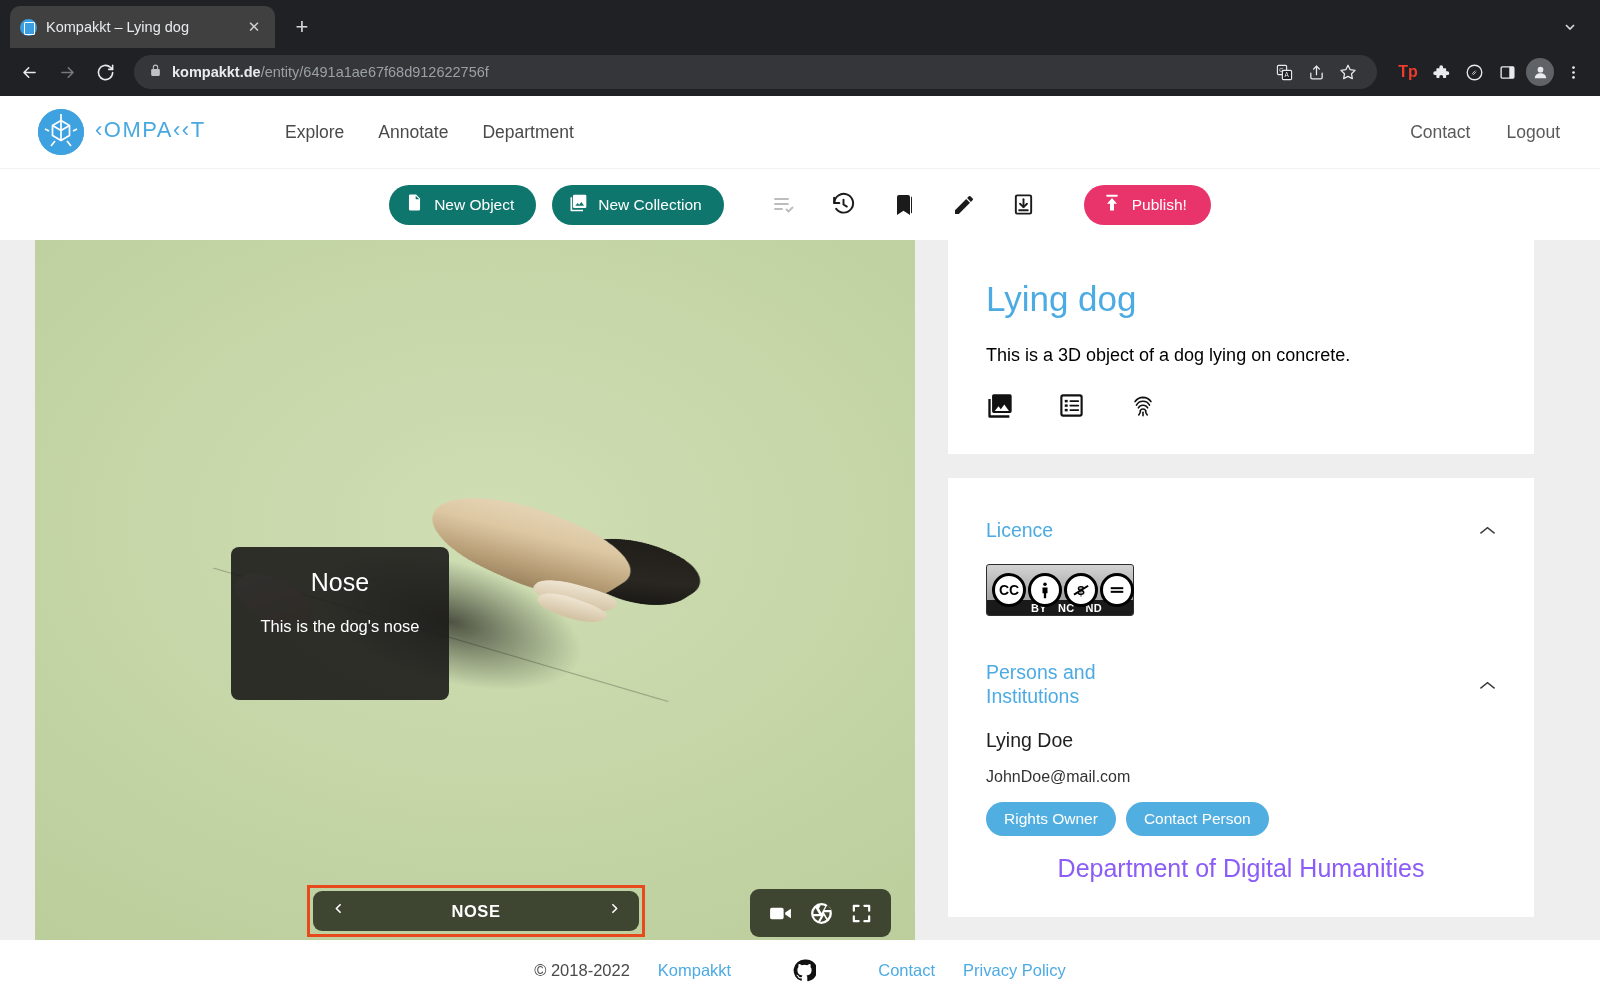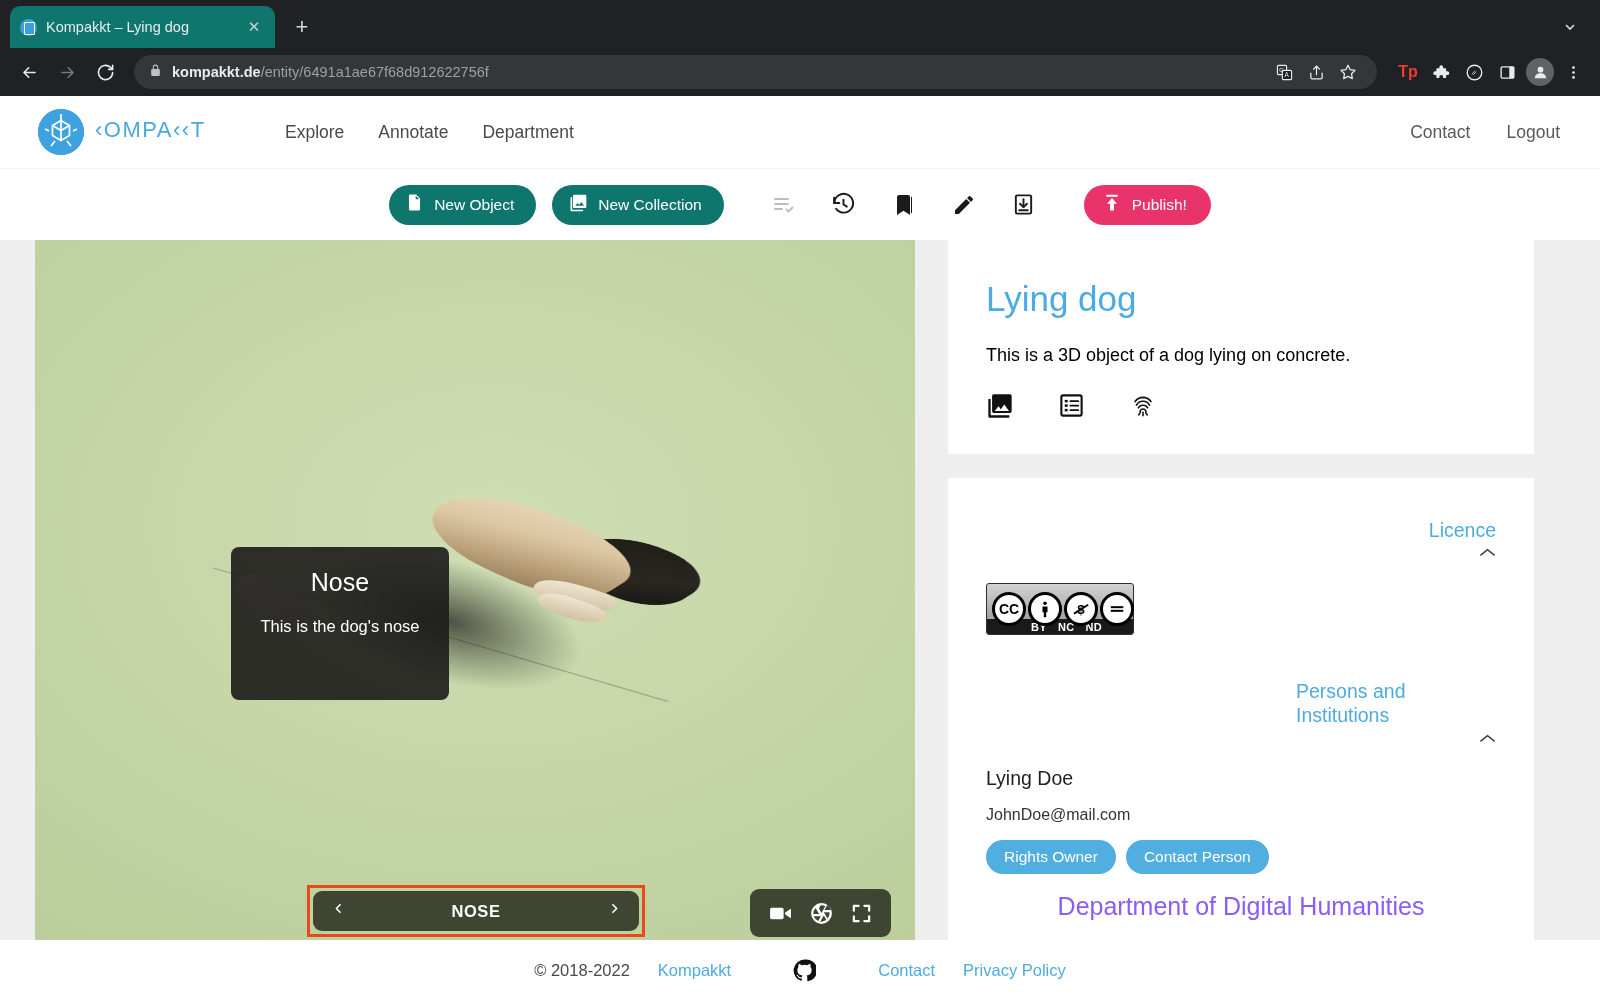--- a/index.html
+++ b/index.html
@@ -13,7 +13,7 @@
   #browser-chrome { background: #202124; width: 1600px; }
   #tab-strip { height: 48px; position: relative; display: flex; align-items: flex-end; padding-left: 10px; }
   .tab {
-    height: 42px; width: 265px; background: #0f766e; color: #e8eaed;
+    height: 42px; width: 265px; background: #404040; color: #e8eaed;
     border-radius: 10px 10px 0 0; display: flex; align-items: center;
     padding: 0 10px; gap: 9px; font-size: 14.5px; position: relative;
   }

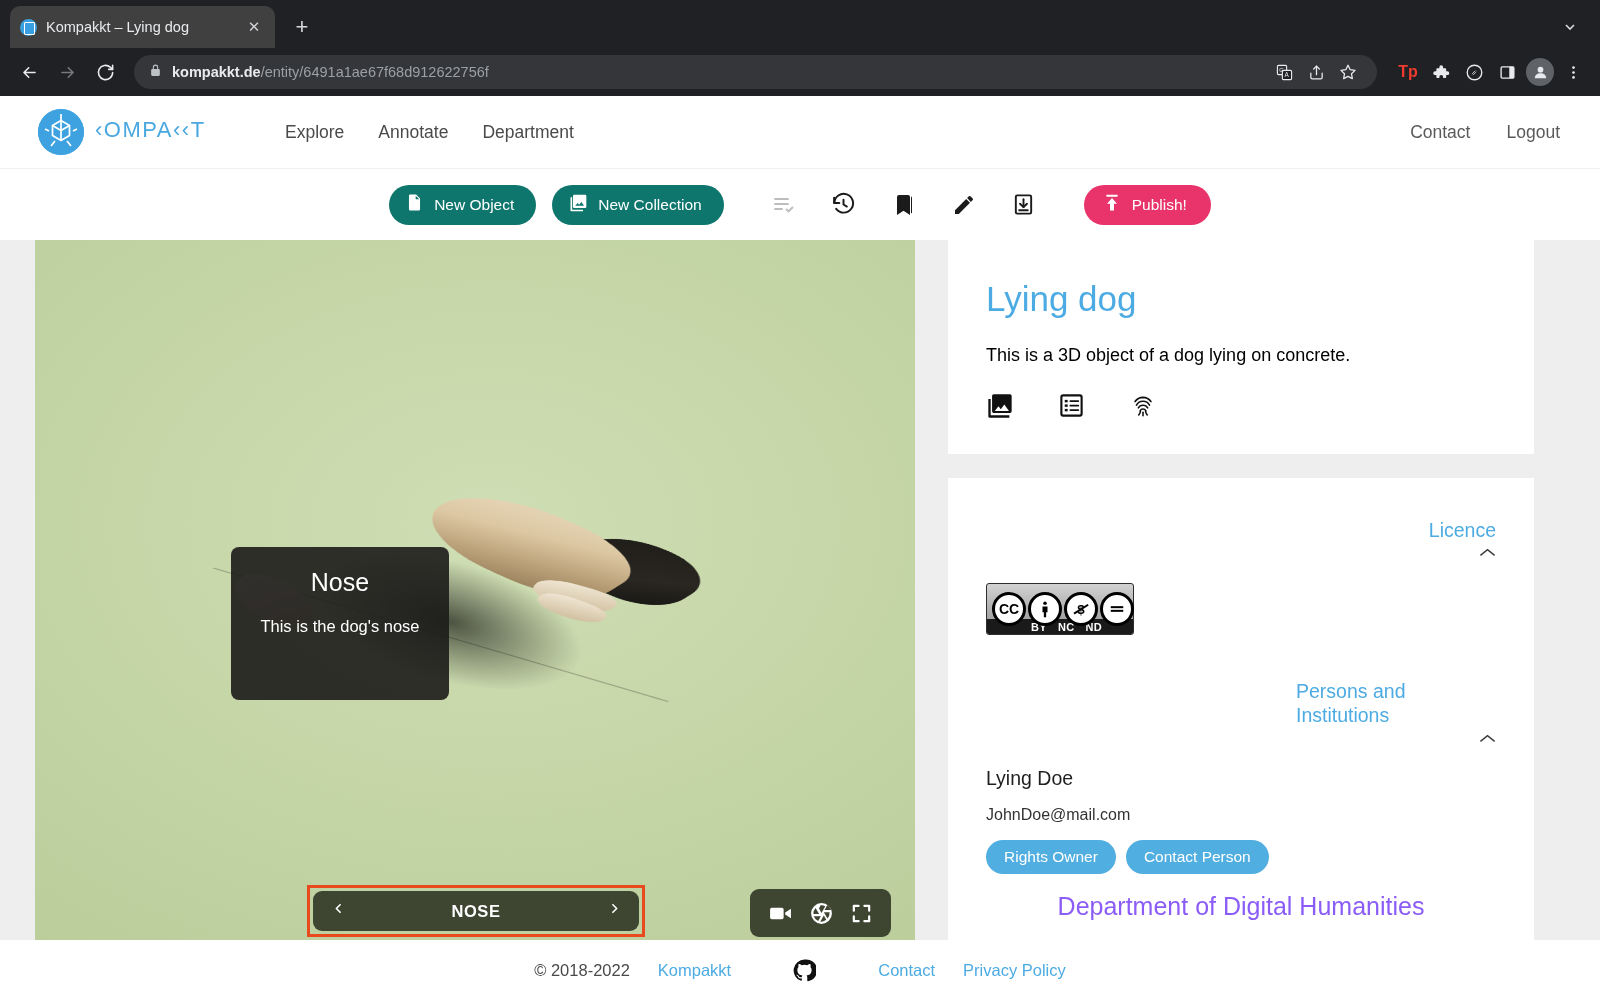--- a/index.html
+++ b/index.html
@@ -171,7 +171,7 @@
   #obj-icons { display: flex; gap: 44px; margin-top: 26px; }
   .obj-ic { color: #111; display: flex; align-items: center; }
 
-  .sec-head { display: flex; align-items: flex-end; justify-content: space-between; flex-direction: column; }
+  .sec-head { display: flex; align-items: center; justify-content: space-between; }
   .sec-title { color: #4cabe3; font-size: 19.5px; line-height: 1.25; }
   .chev { color: #3b3b3b; font-size: 13px; padding-top: 4px; }
   #cc-badge {

